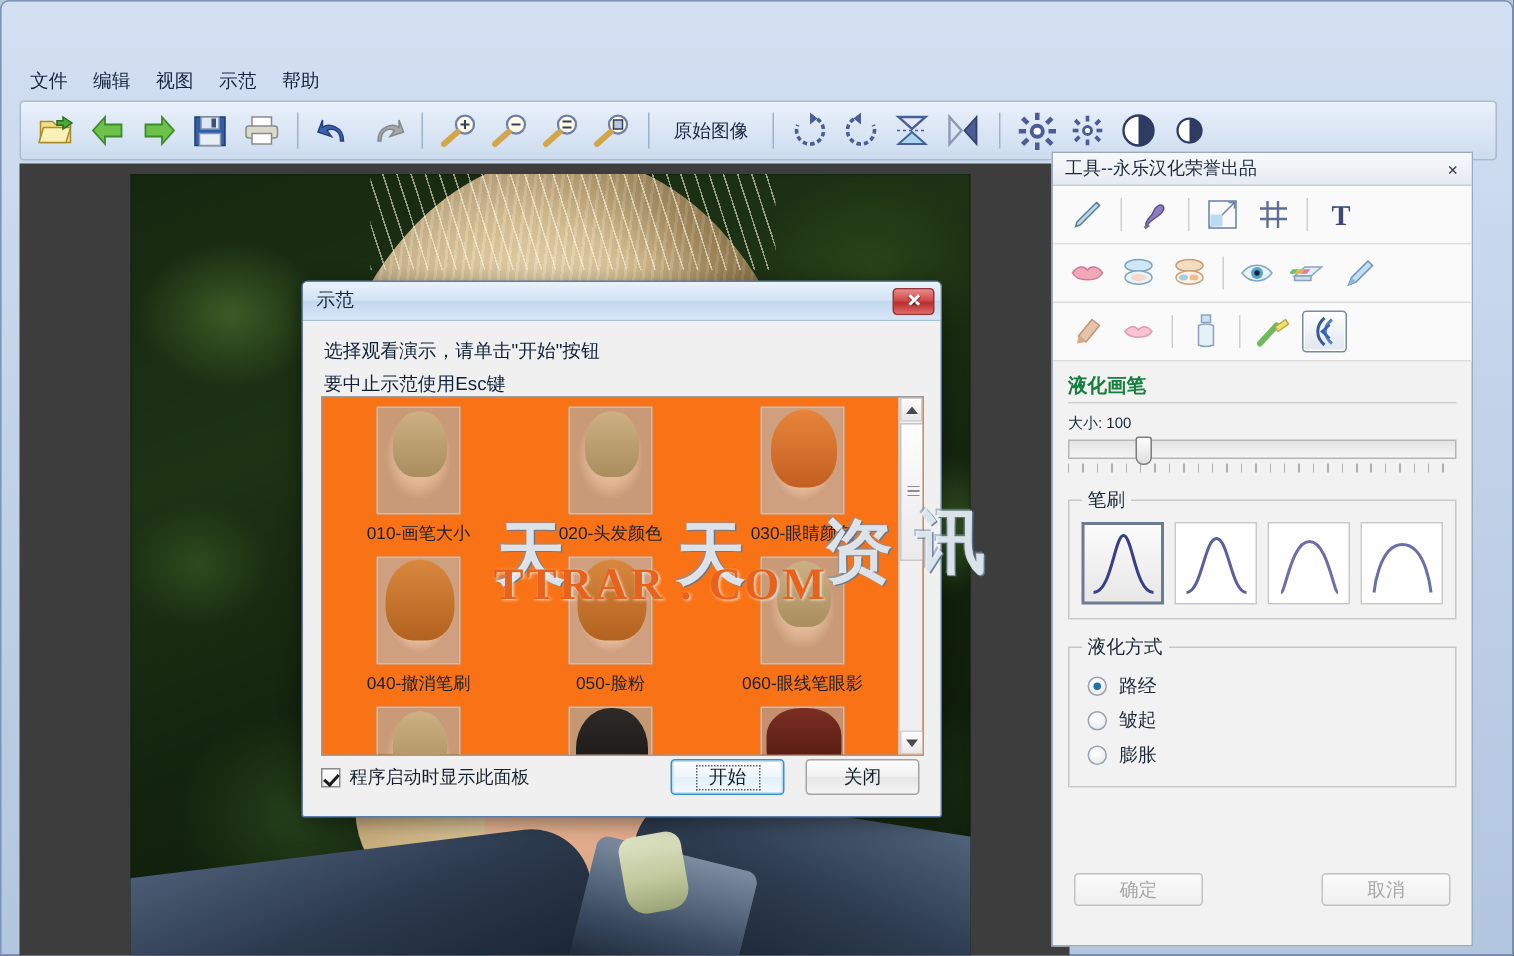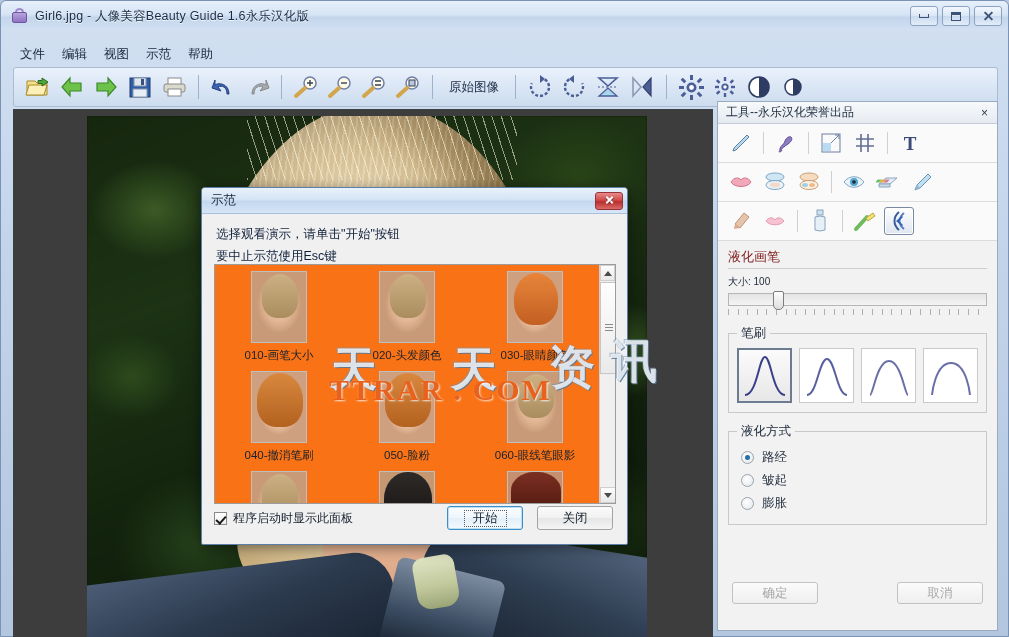--- a/index.html
+++ b/index.html
@@ -473,24 +473,6 @@
 
 <div id="app-window">
 
-  <div id="title-bar">
-    <div id="title-icon">
-      <div class="handle"></div>
-        <div class="bag"></div>
-    </div>
-    <div id="title-text">Girl6.jpg - 人像美容Beauty Guide 1.6永乐汉化版</div>
-    <div id="win-buttons">
-      <div class="win-btn">
-          <span class="gl gl-min"></span>
-        </div>
-      <div class="win-btn">
-          <span class="gl gl-max"></span>
-        </div>
-      <div class="win-btn">
-          <span class="gl gl-close"></span>
-        </div>
-    </div>
-  </div>
 
   <div id="menu-bar">
     <div class="menu-item">文件</div>

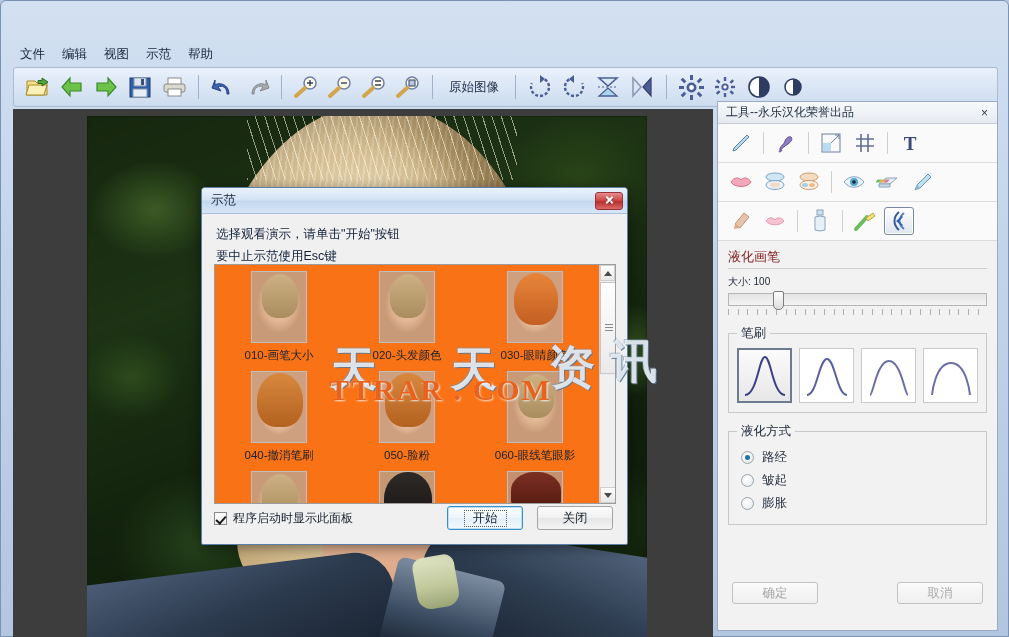--- a/index.html
+++ b/index.html
@@ -192,7 +192,7 @@
 
   
   #tool-panel {
-    position: absolute; left: 716px; top: 100px;
+    position: absolute; left: 700px; top: 100px;
     width: 281px; height: 530px;
     background: #f2f2f2;
     border: 1px solid #9aabc0;

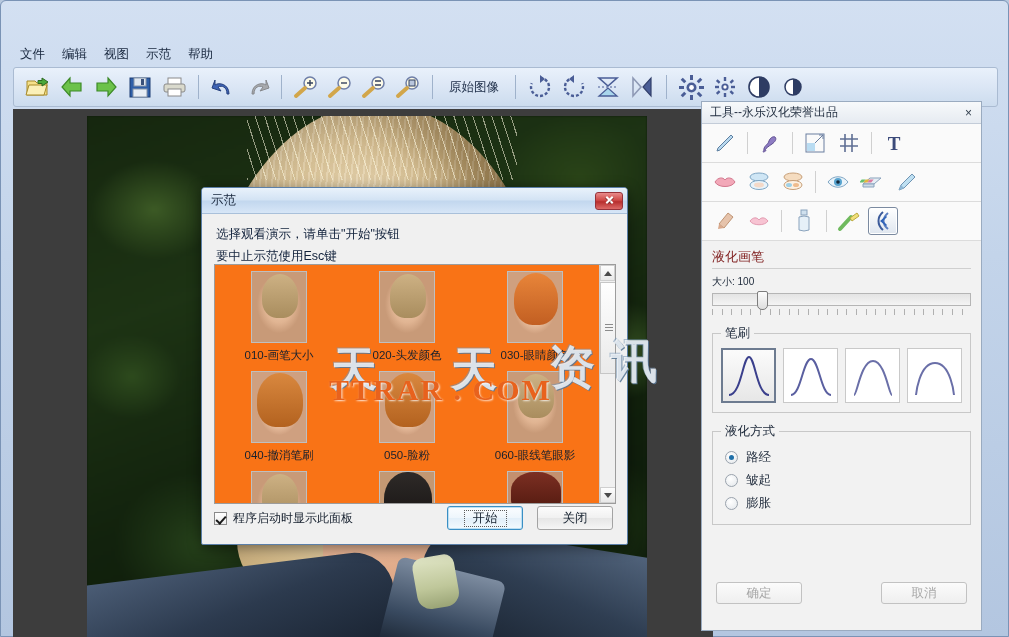--- a/index.html
+++ b/index.html
@@ -225,7 +225,7 @@
   .tool-vsep { width:1px; height:22px; background:#d0d0d0; margin:0 3px; }
 
   #section-title {
-    font-size: 13px; font-weight: normal; color: #7f1d1d;
+    font-size: 13px; font-weight: bold; color: #15803d;
     padding: 7px 10px 2px 10px;
   }
   #section-rule { height:1px; background:#cfcfcf; margin: 0 10px 6px 10px; }

